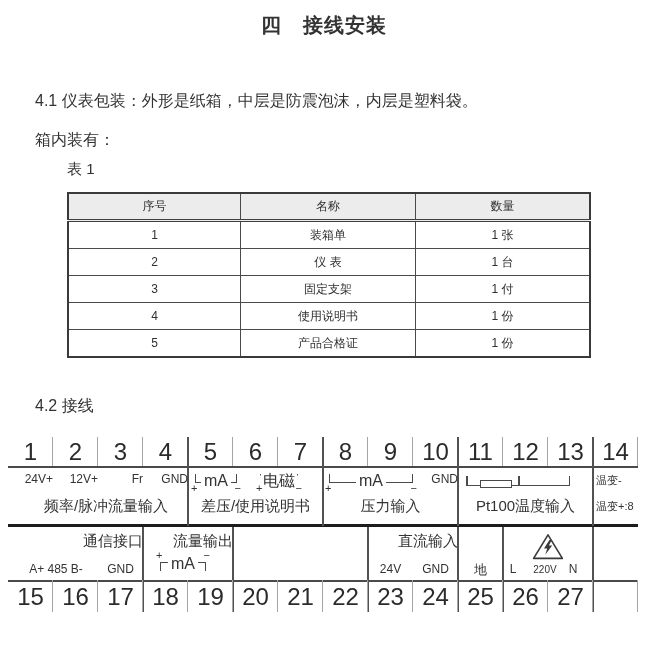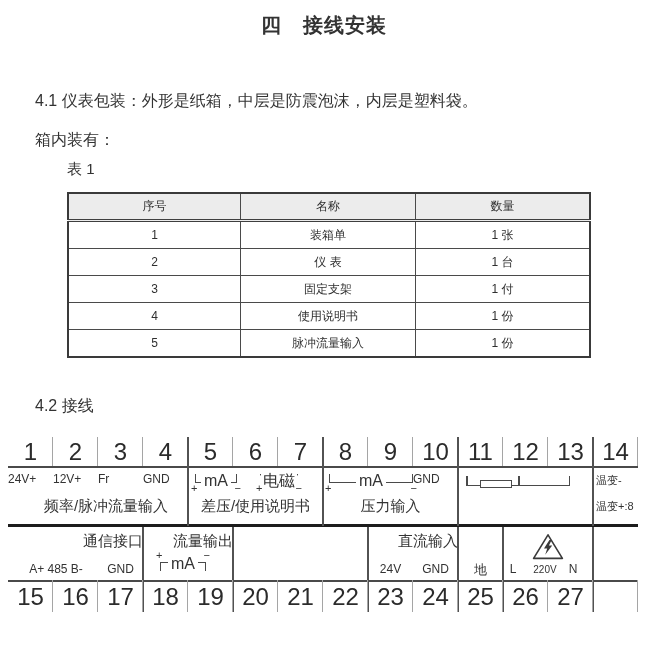--- a/index.html
+++ b/index.html
@@ -119,7 +119,7 @@
       </tr>
       <tr>
         <td>5</td>
-        <td>脉冲流量输入</td>
+        <td>产品合格证</td>
         <td>1 份</td>
       </tr>
     </tbody>

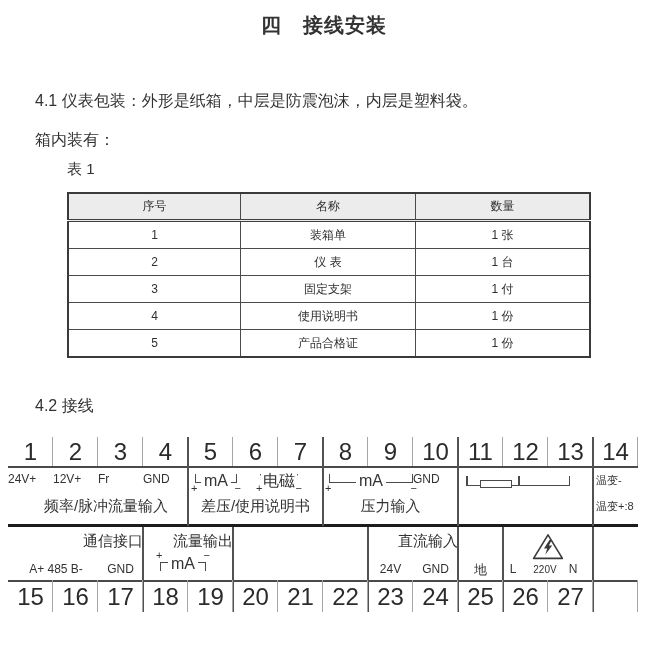--- a/index.html
+++ b/index.html
@@ -46,7 +46,7 @@
   .gd.u{top:0;height:89px;}
   .gd.l{top:90px;height:85px;}
 
-  .u-sub{position:absolute;top:34px;height:16px;line-height:16px;font-size:12px;text-align:left;color:#333;}
+  .u-sub{position:absolute;top:34px;height:16px;line-height:16px;font-size:12px;text-align:right;color:#333;}
   .u-name{position:absolute;top:59px;height:20px;line-height:20px;font-size:15px;text-align:center;color:#333;}
   .l-name{position:absolute;top:94px;height:20px;line-height:20px;font-size:15px;text-align:right;color:#333;}
   .l-sub{position:absolute;top:125px;height:15px;line-height:15px;font-size:12px;text-align:center;color:#333;}

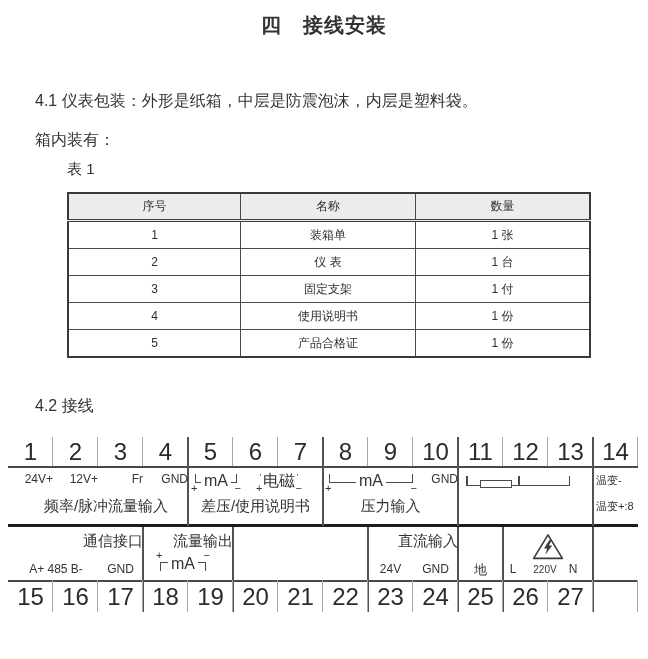--- a/index.html
+++ b/index.html
@@ -193,6 +193,7 @@
       <span class="pt-tick pt-t3"></span>
       <span class="pt-res"></span>
     </div>
+    <div class="u-name" style="left:450px;width:135px">Pt100温度输入</div>
 
     <div class="wb wb1">温变-</div>
     <div class="wb wb2">温变+:8</div>

